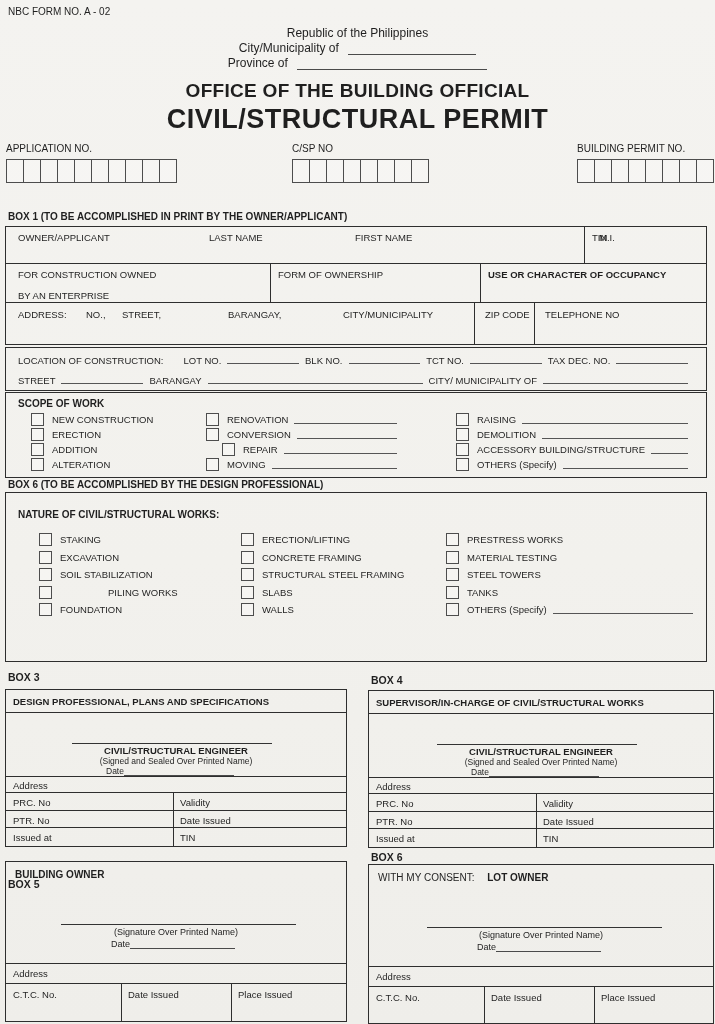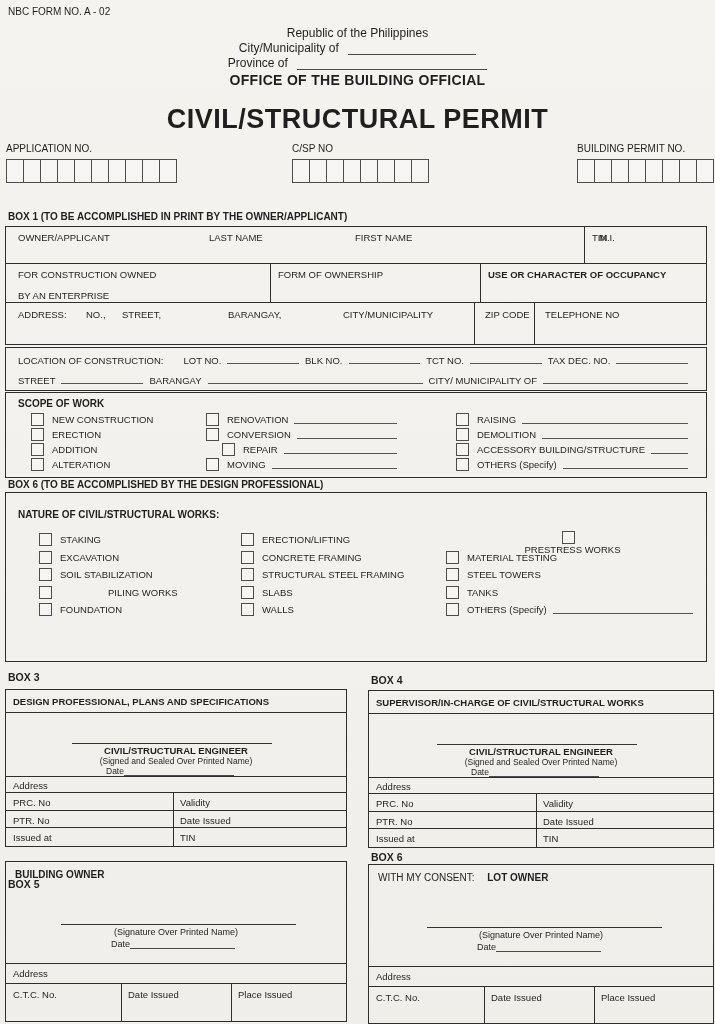--- a/index.html
+++ b/index.html
@@ -46,7 +46,7 @@
     <span class="uline" style="width:190px;margin-left:6px;"></span>
   </div>
 
-  <div class="abs ctr b" style="top:72px;font-size:14px;letter-spacing:0.3px;">OFFICE OF THE BUILDING OFFICIAL</div>
+  <div class="abs ctr b" style="top:80px;font-size:19px;letter-spacing:0.3px;">OFFICE OF THE BUILDING OFFICIAL</div>
 
   <div class="abs ctr b" style="top:104px;font-size:27px;letter-spacing:0.5px;">CIVIL/STRUCTURAL PERMIT</div>
 

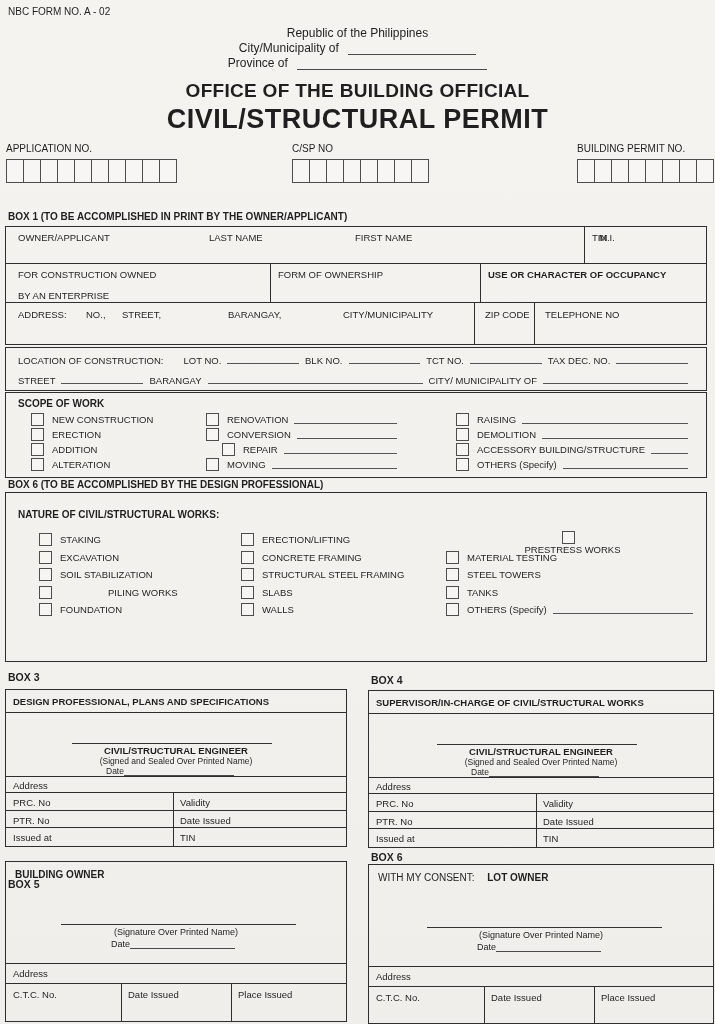--- a/index.html
+++ b/index.html
@@ -273,7 +273,7 @@
     </div>
 
     <div class="cbcol" style="top:38px;left:440px;width:253px;">
-      <div class="cbi" style="height:17.5px;flex-direction:column;">
+      <div class="cbi" style="height:17.5px;">
           <span class="cb"></span>
           <span>PRESTRESS WORKS</span>
         </div>

